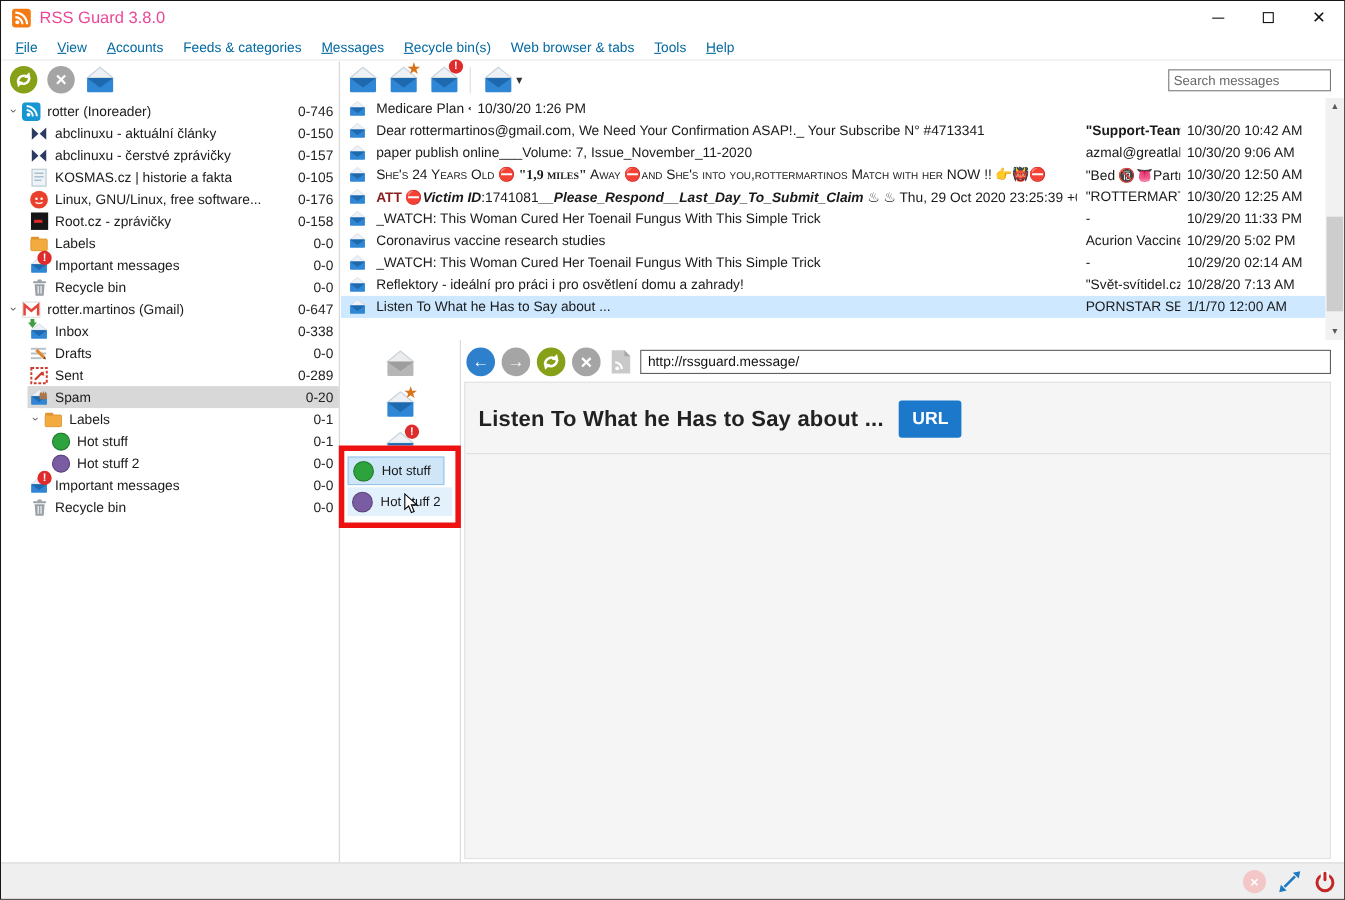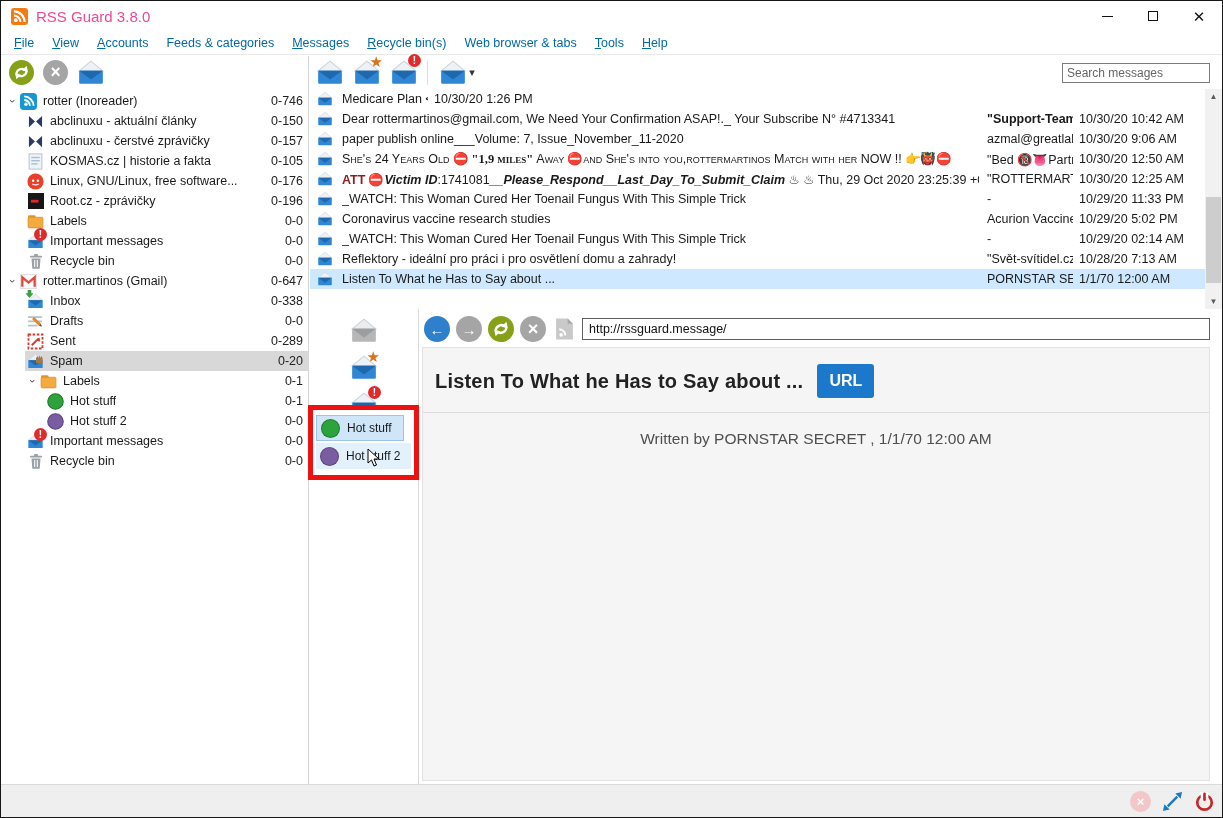--- a/index.html
+++ b/index.html
@@ -240,7 +240,7 @@
               </svg>
             </span>
             <span class="t-label">Root.cz - zprávičky</span>
-            <span class="t-count">0-196</span>
+            <span class="t-count">0-158</span>
           </span>
         </div>
         <div class="tree-row">

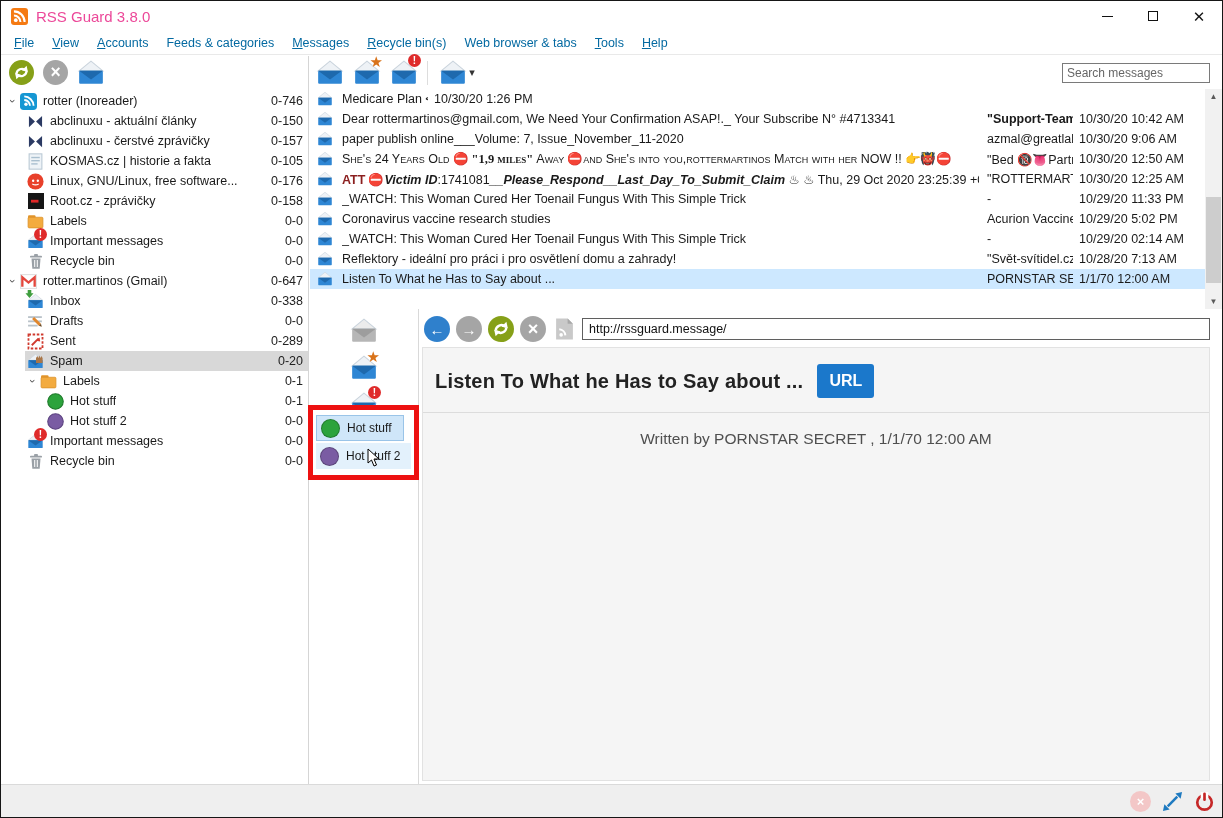--- a/index.html
+++ b/index.html
@@ -689,7 +689,6 @@
           <span class="preview-title">Listen To What he Has to Say about ...</span>
           <button class="url-btn">URL</button>
         </div>
-        <div class="preview-byline">Written by PORNSTAR SECRET , 1/1/70 12:00 AM</div>
       </div>
     </div>
   </div>

